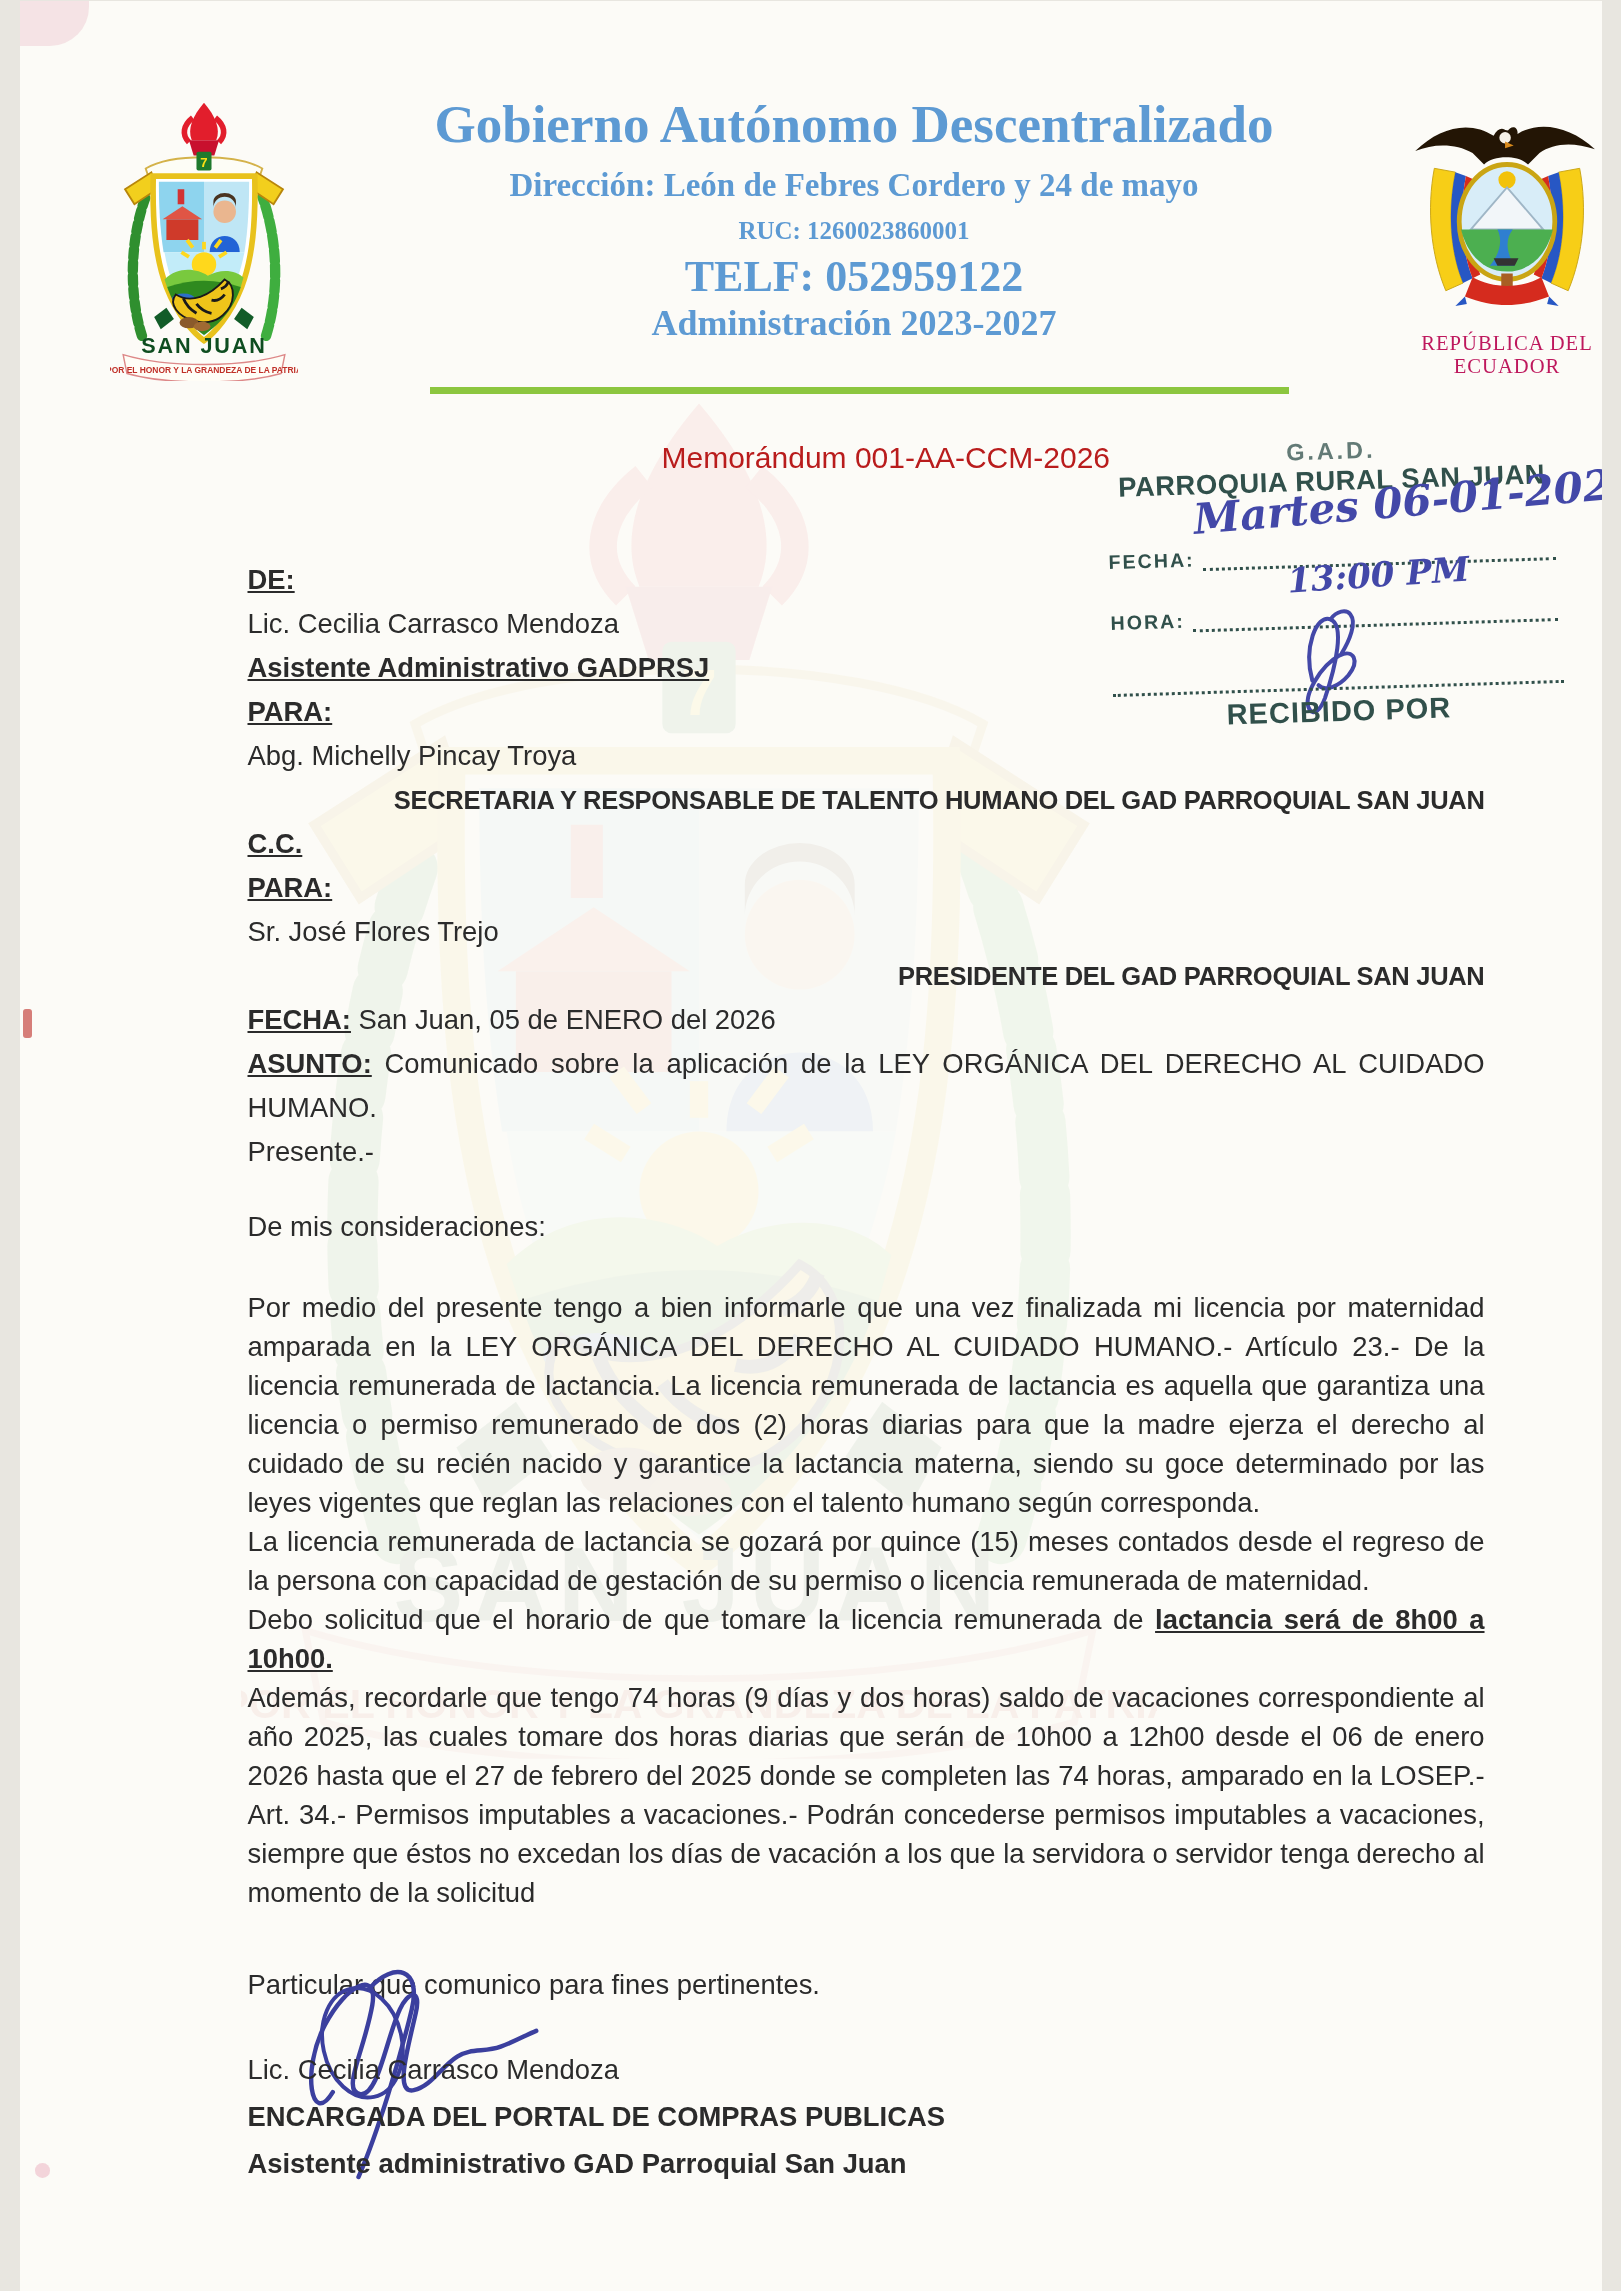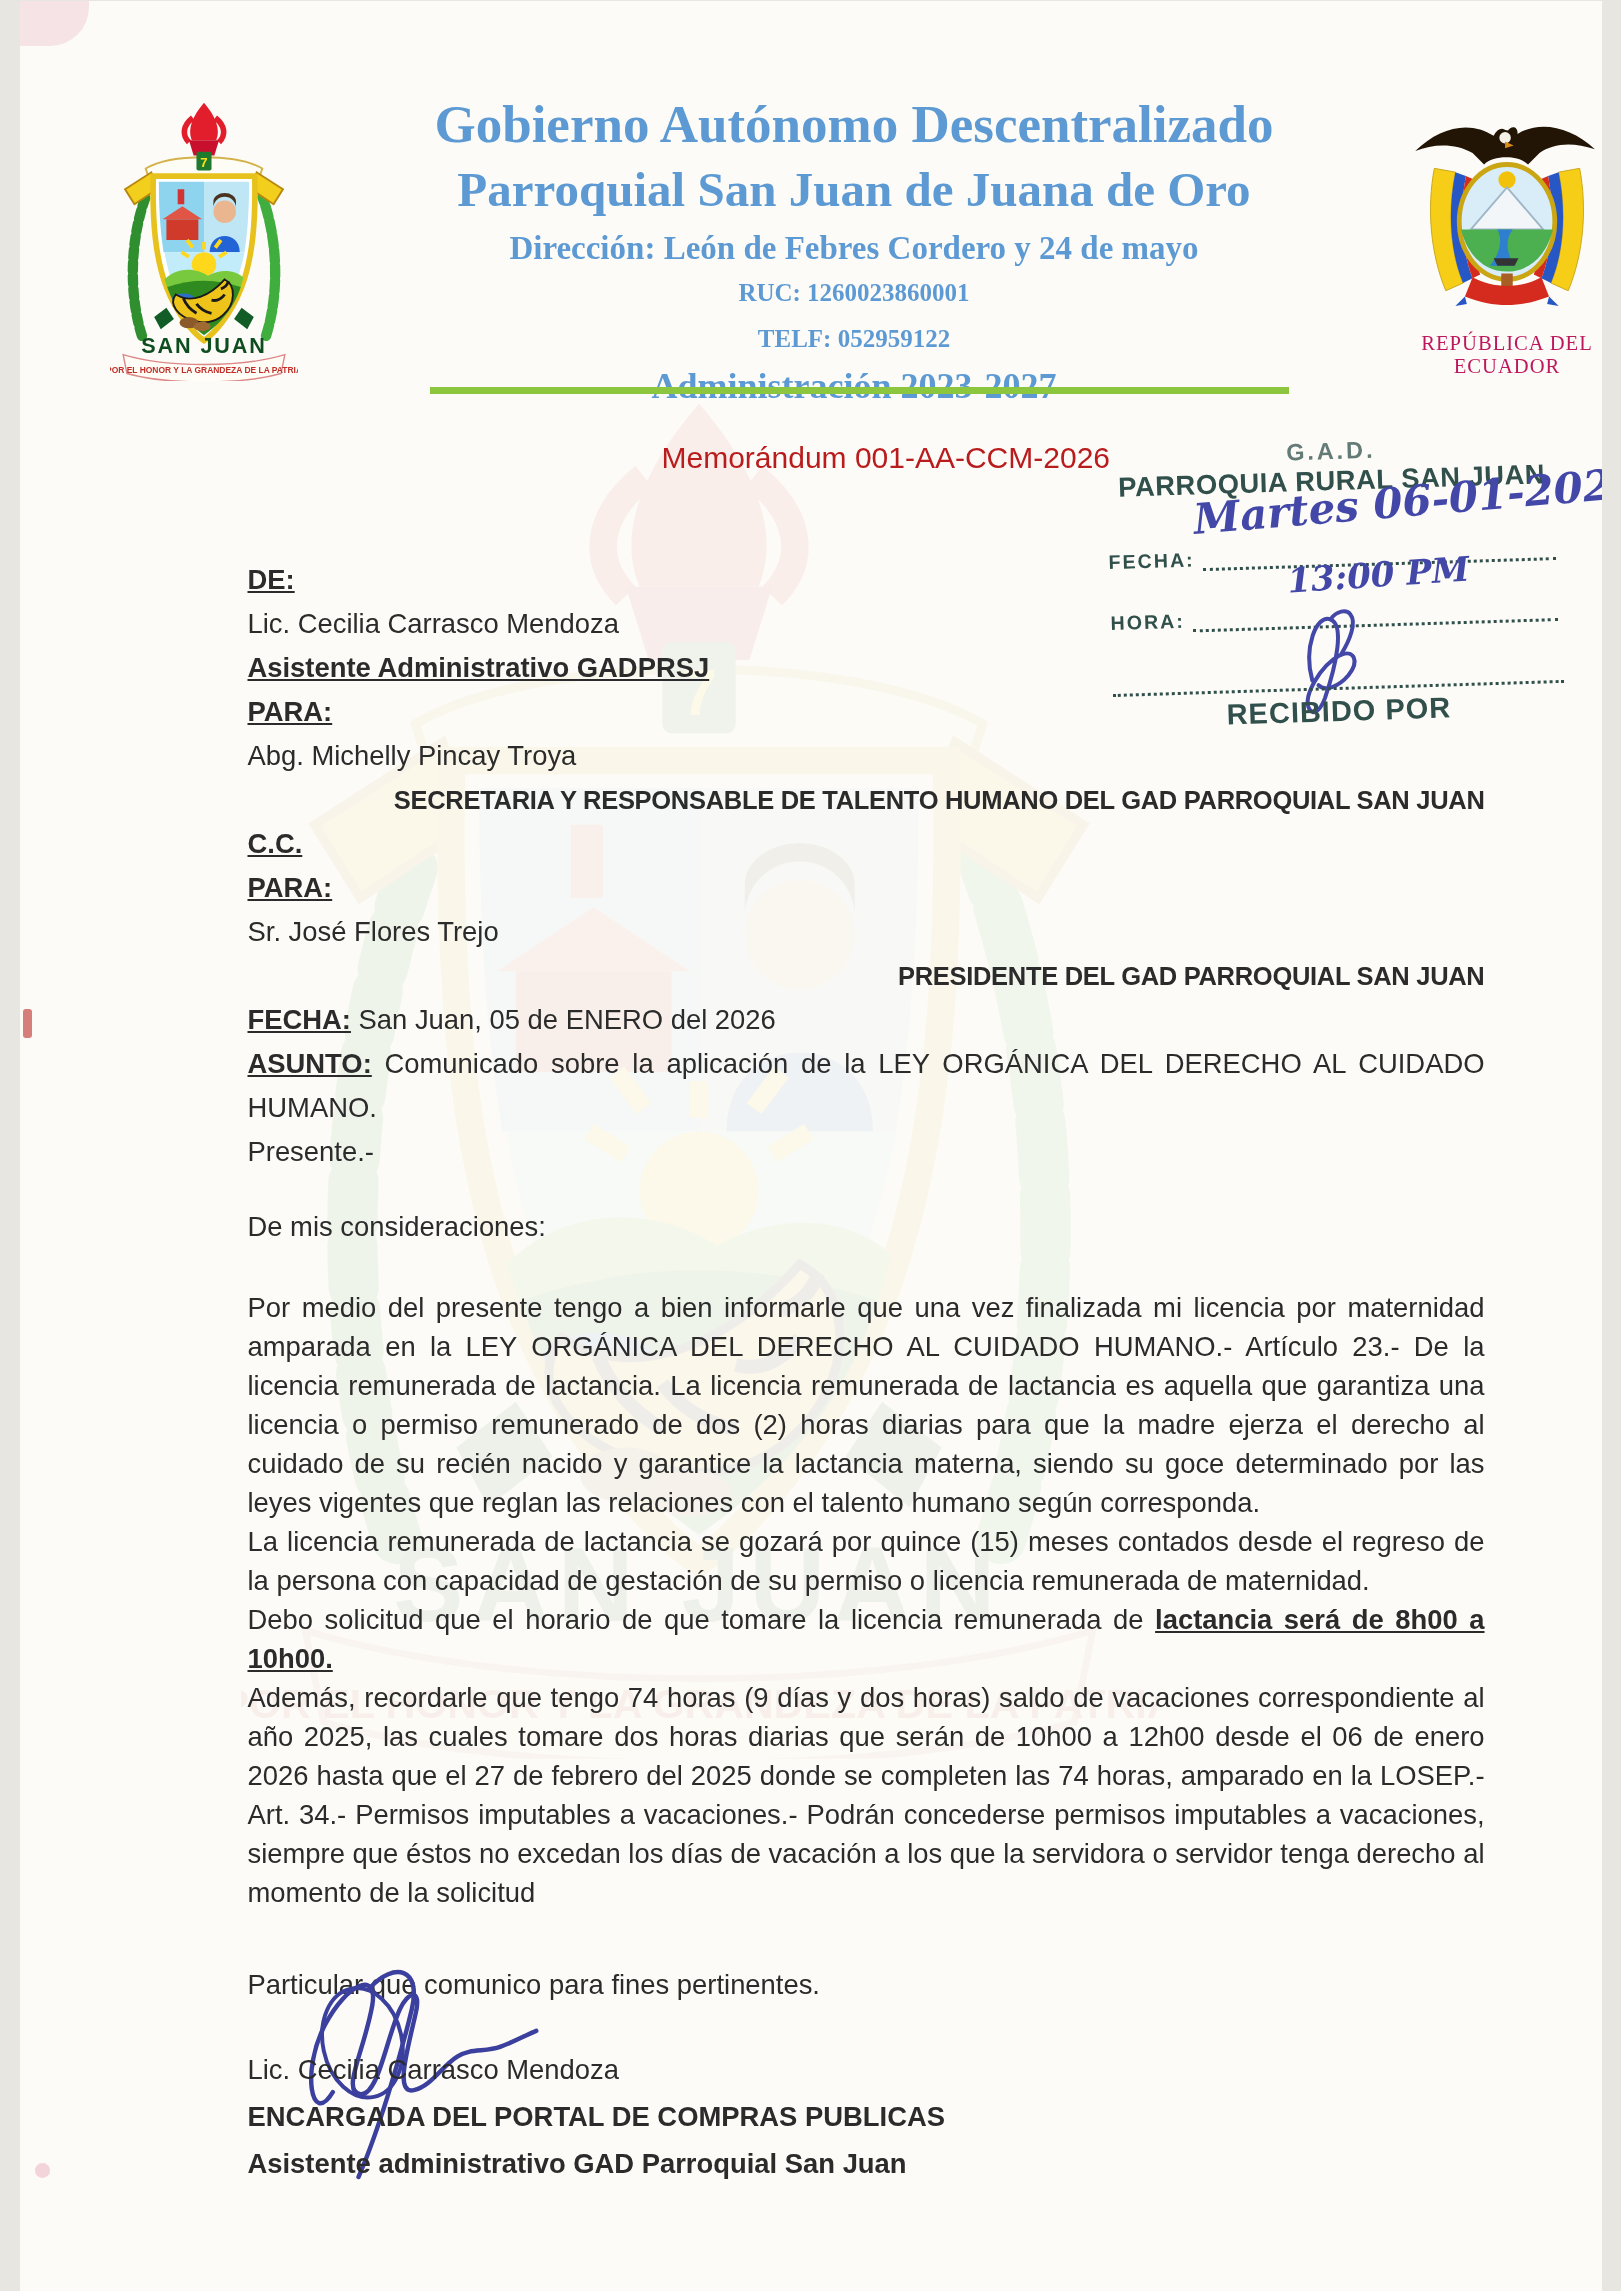--- a/index.html
+++ b/index.html
@@ -161,7 +161,6 @@
 
   <div class="header-text">
     <div class="l1">Gobierno Autónomo Descentralizado</div>
-    <div class="l2">Parroquial San Juan de Juana de Oro</div>
     <div class="l3">Dirección: León de Febres Cordero y 24 de mayo</div>
     <div class="l4">RUC: 1260023860001</div>
     <div class="l5">TELF: 052959122</div>

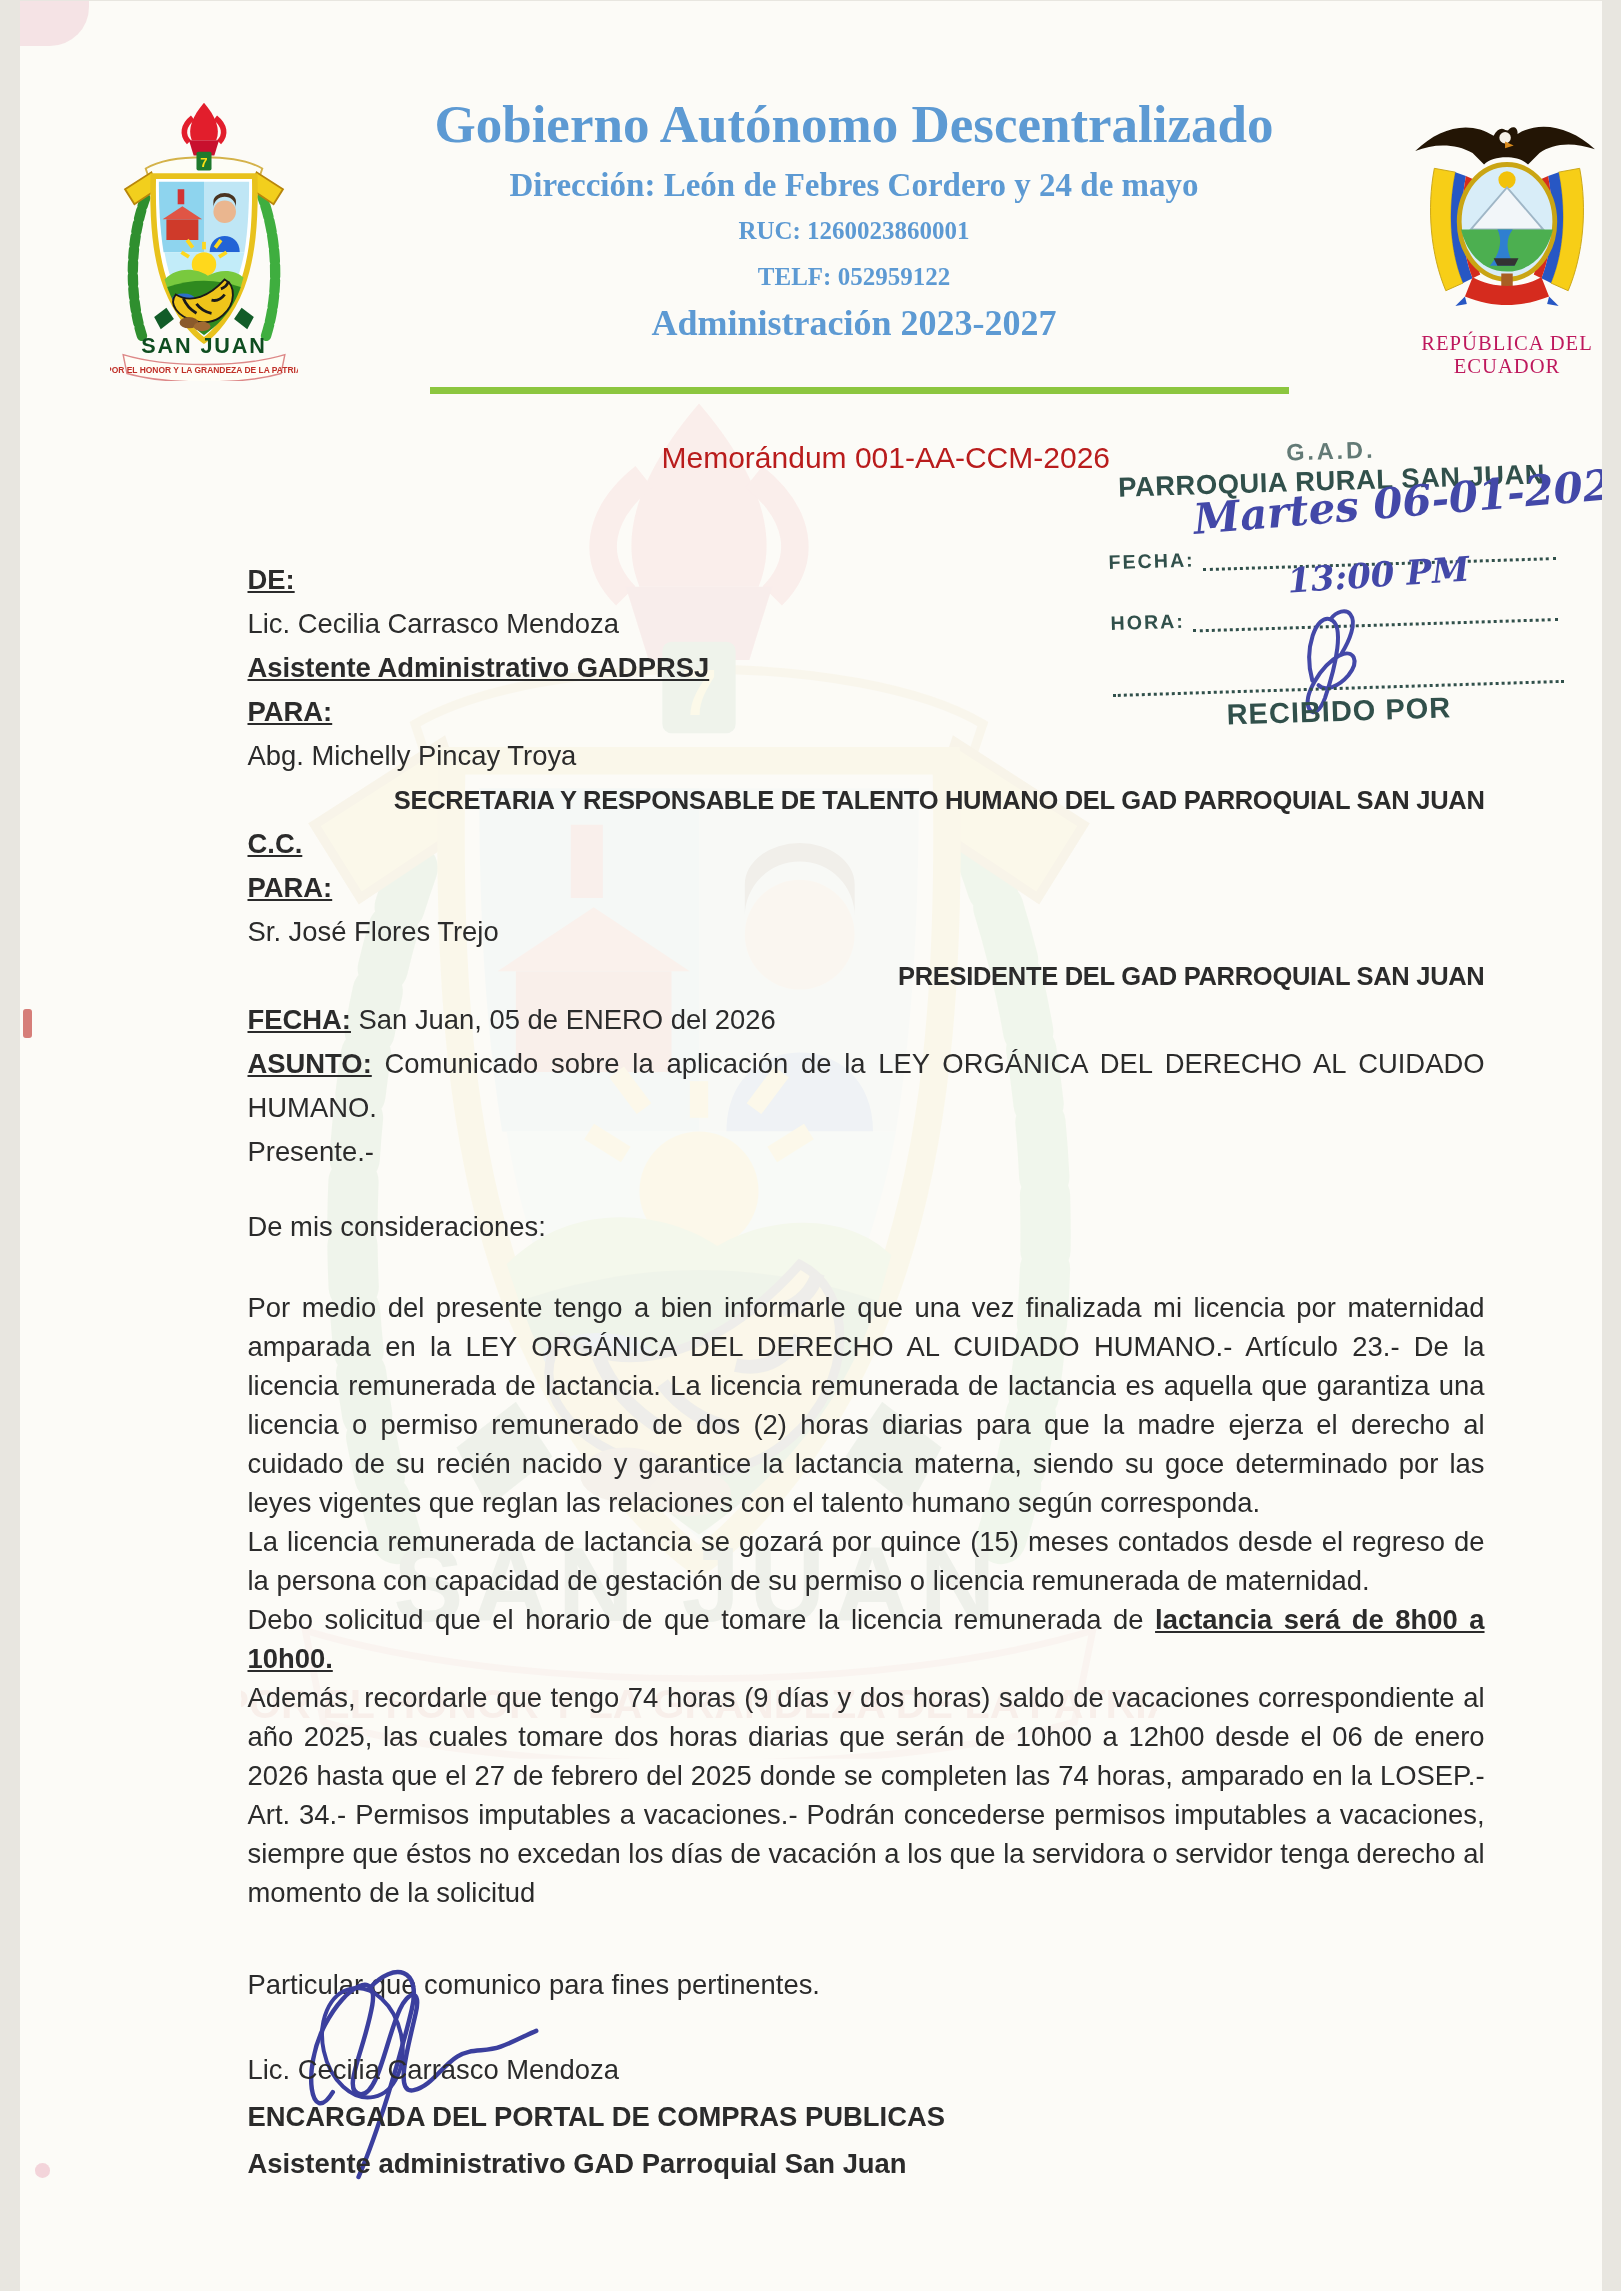--- a/index.html
+++ b/index.html
@@ -23,7 +23,7 @@
   .header-text .l2{font-size:49px;line-height:55px;margin-top:7.8px;}
   .header-text .l3{font-size:33px;line-height:39px;margin-top:11.8px;}
   .header-text .l4{font-size:25px;line-height:40px;margin-top:5.9px;}
-  .header-text .l5{font-size:25px;line-height:40px;margin-top:5.9px;}
+  .header-text .l5{font-size:44px;line-height:40px;margin-top:5.9px;}
   .header-text .l6{font-size:36px;line-height:42px;margin-top:5.9px;}
   .green-rule{position:absolute;left:410px;top:386px;width:859px;height:6.9px;background:#8cc63f;}
   

